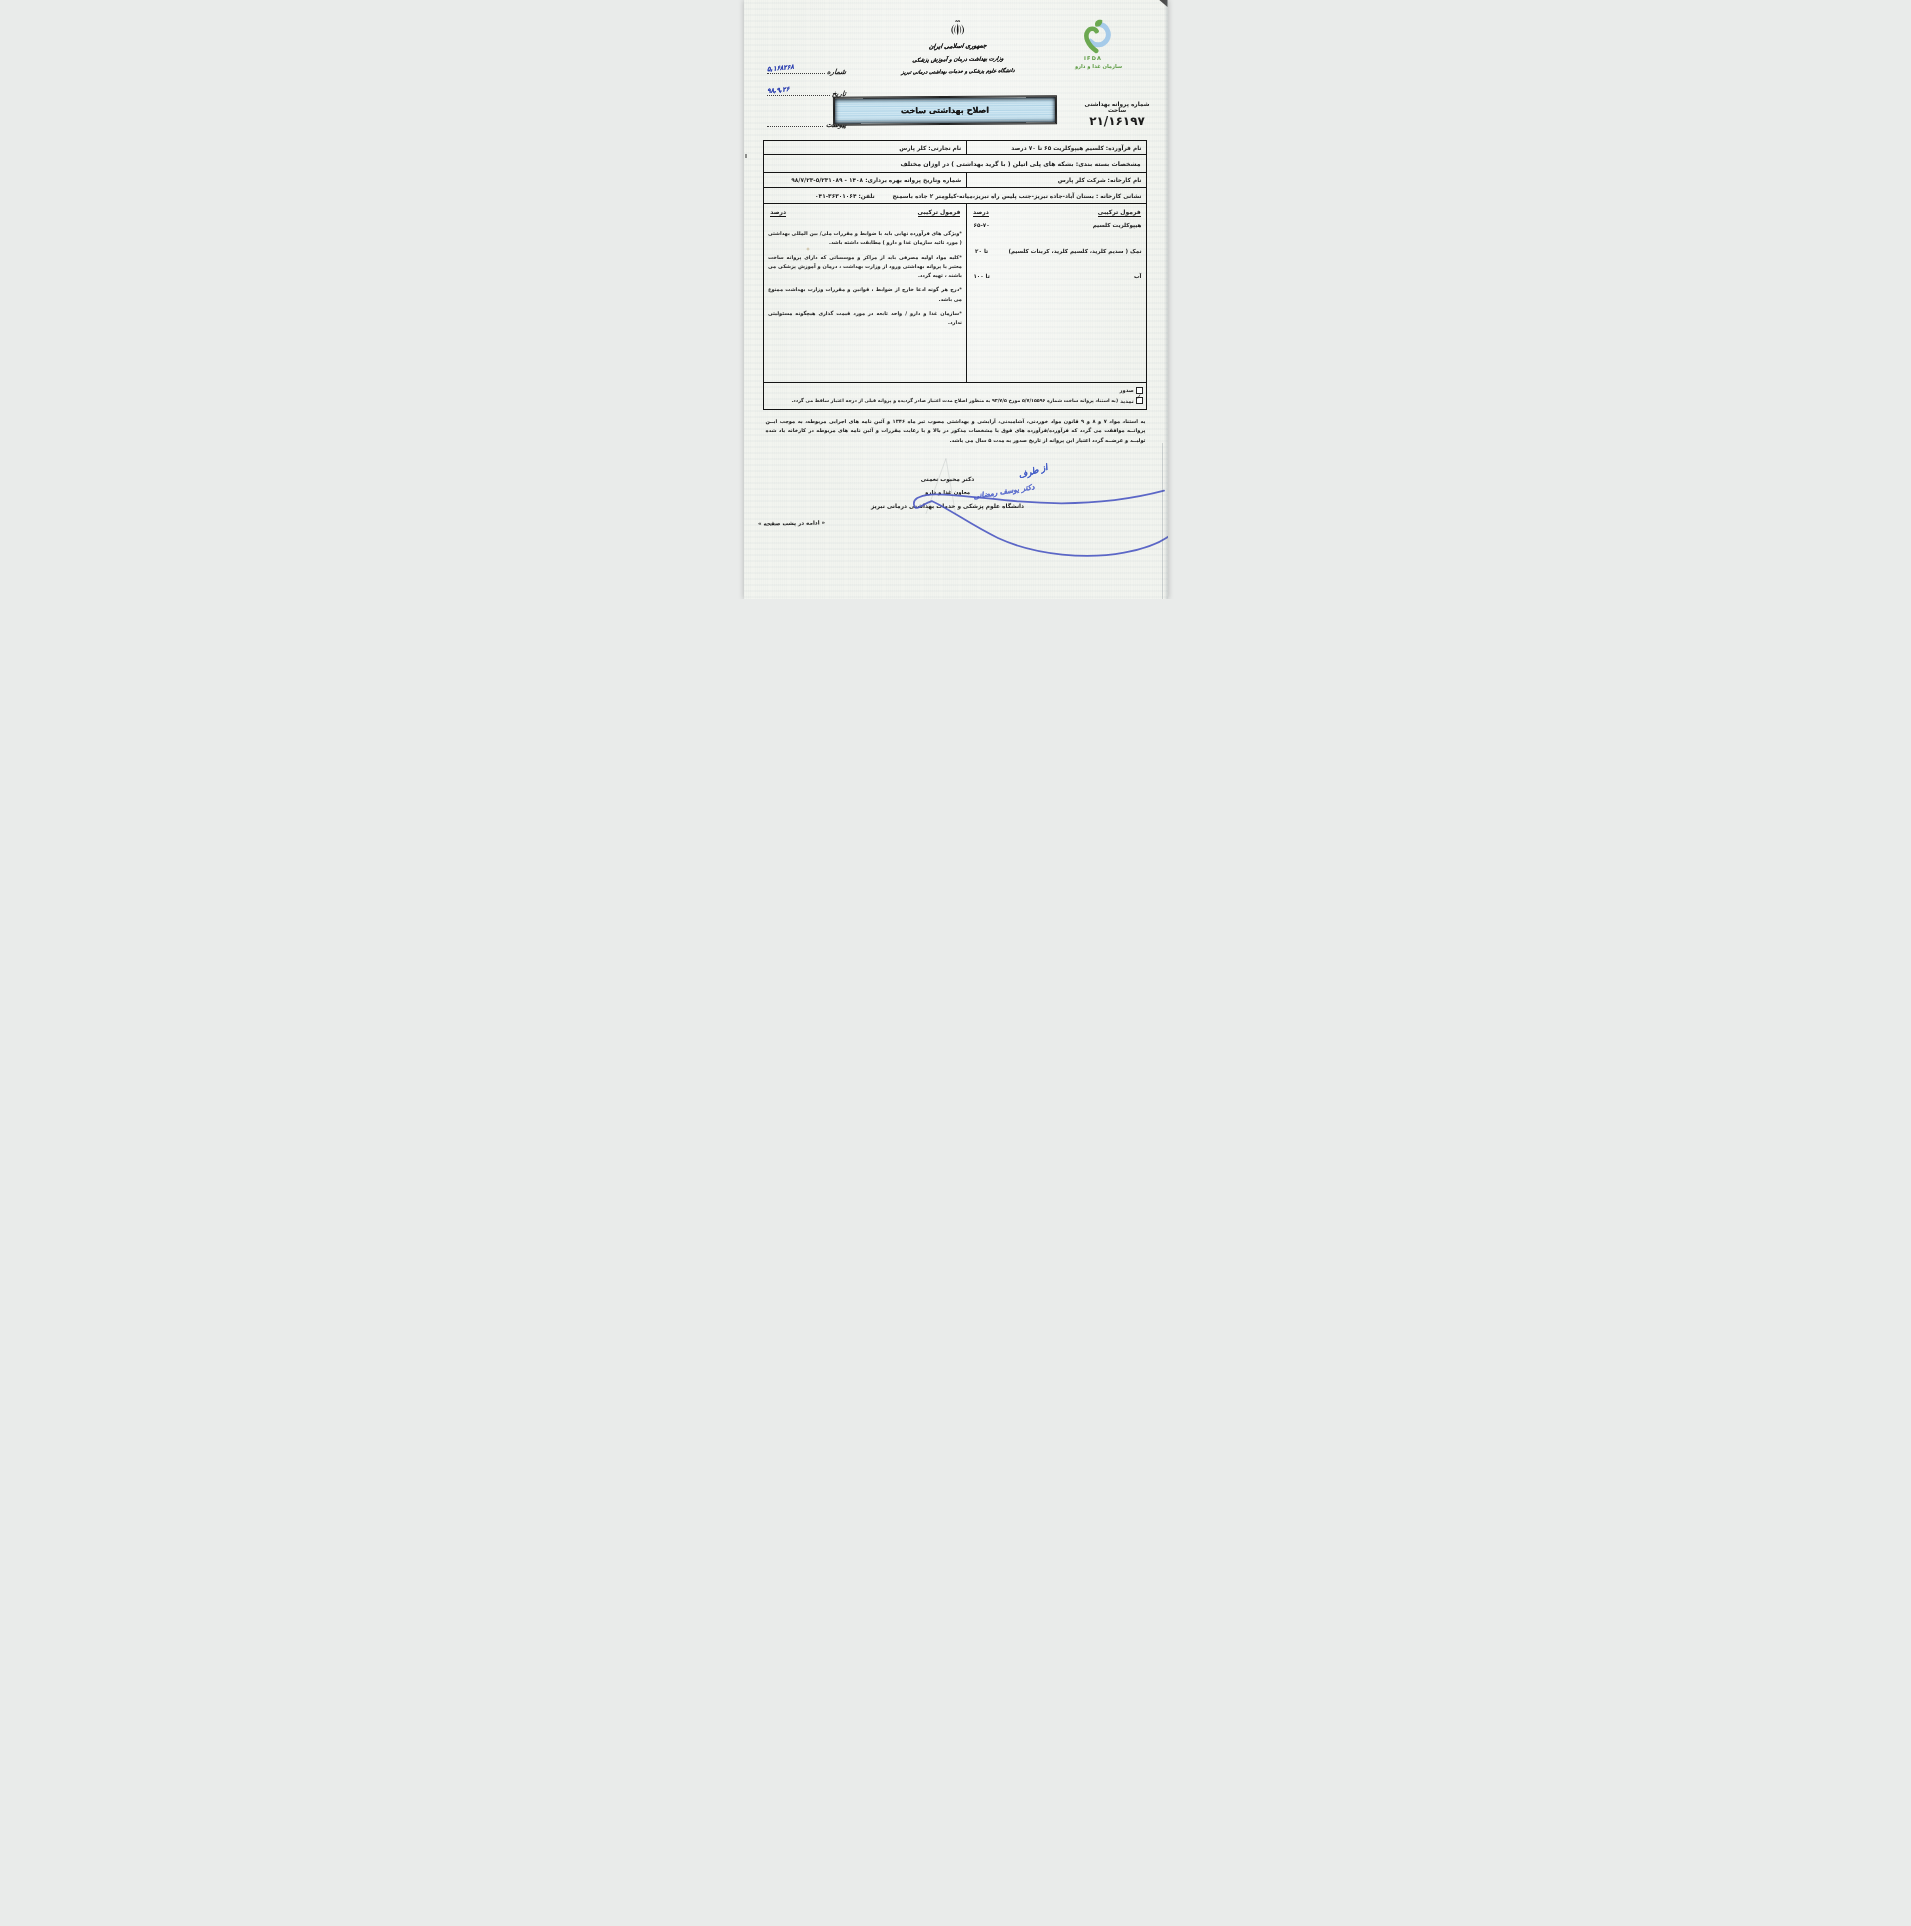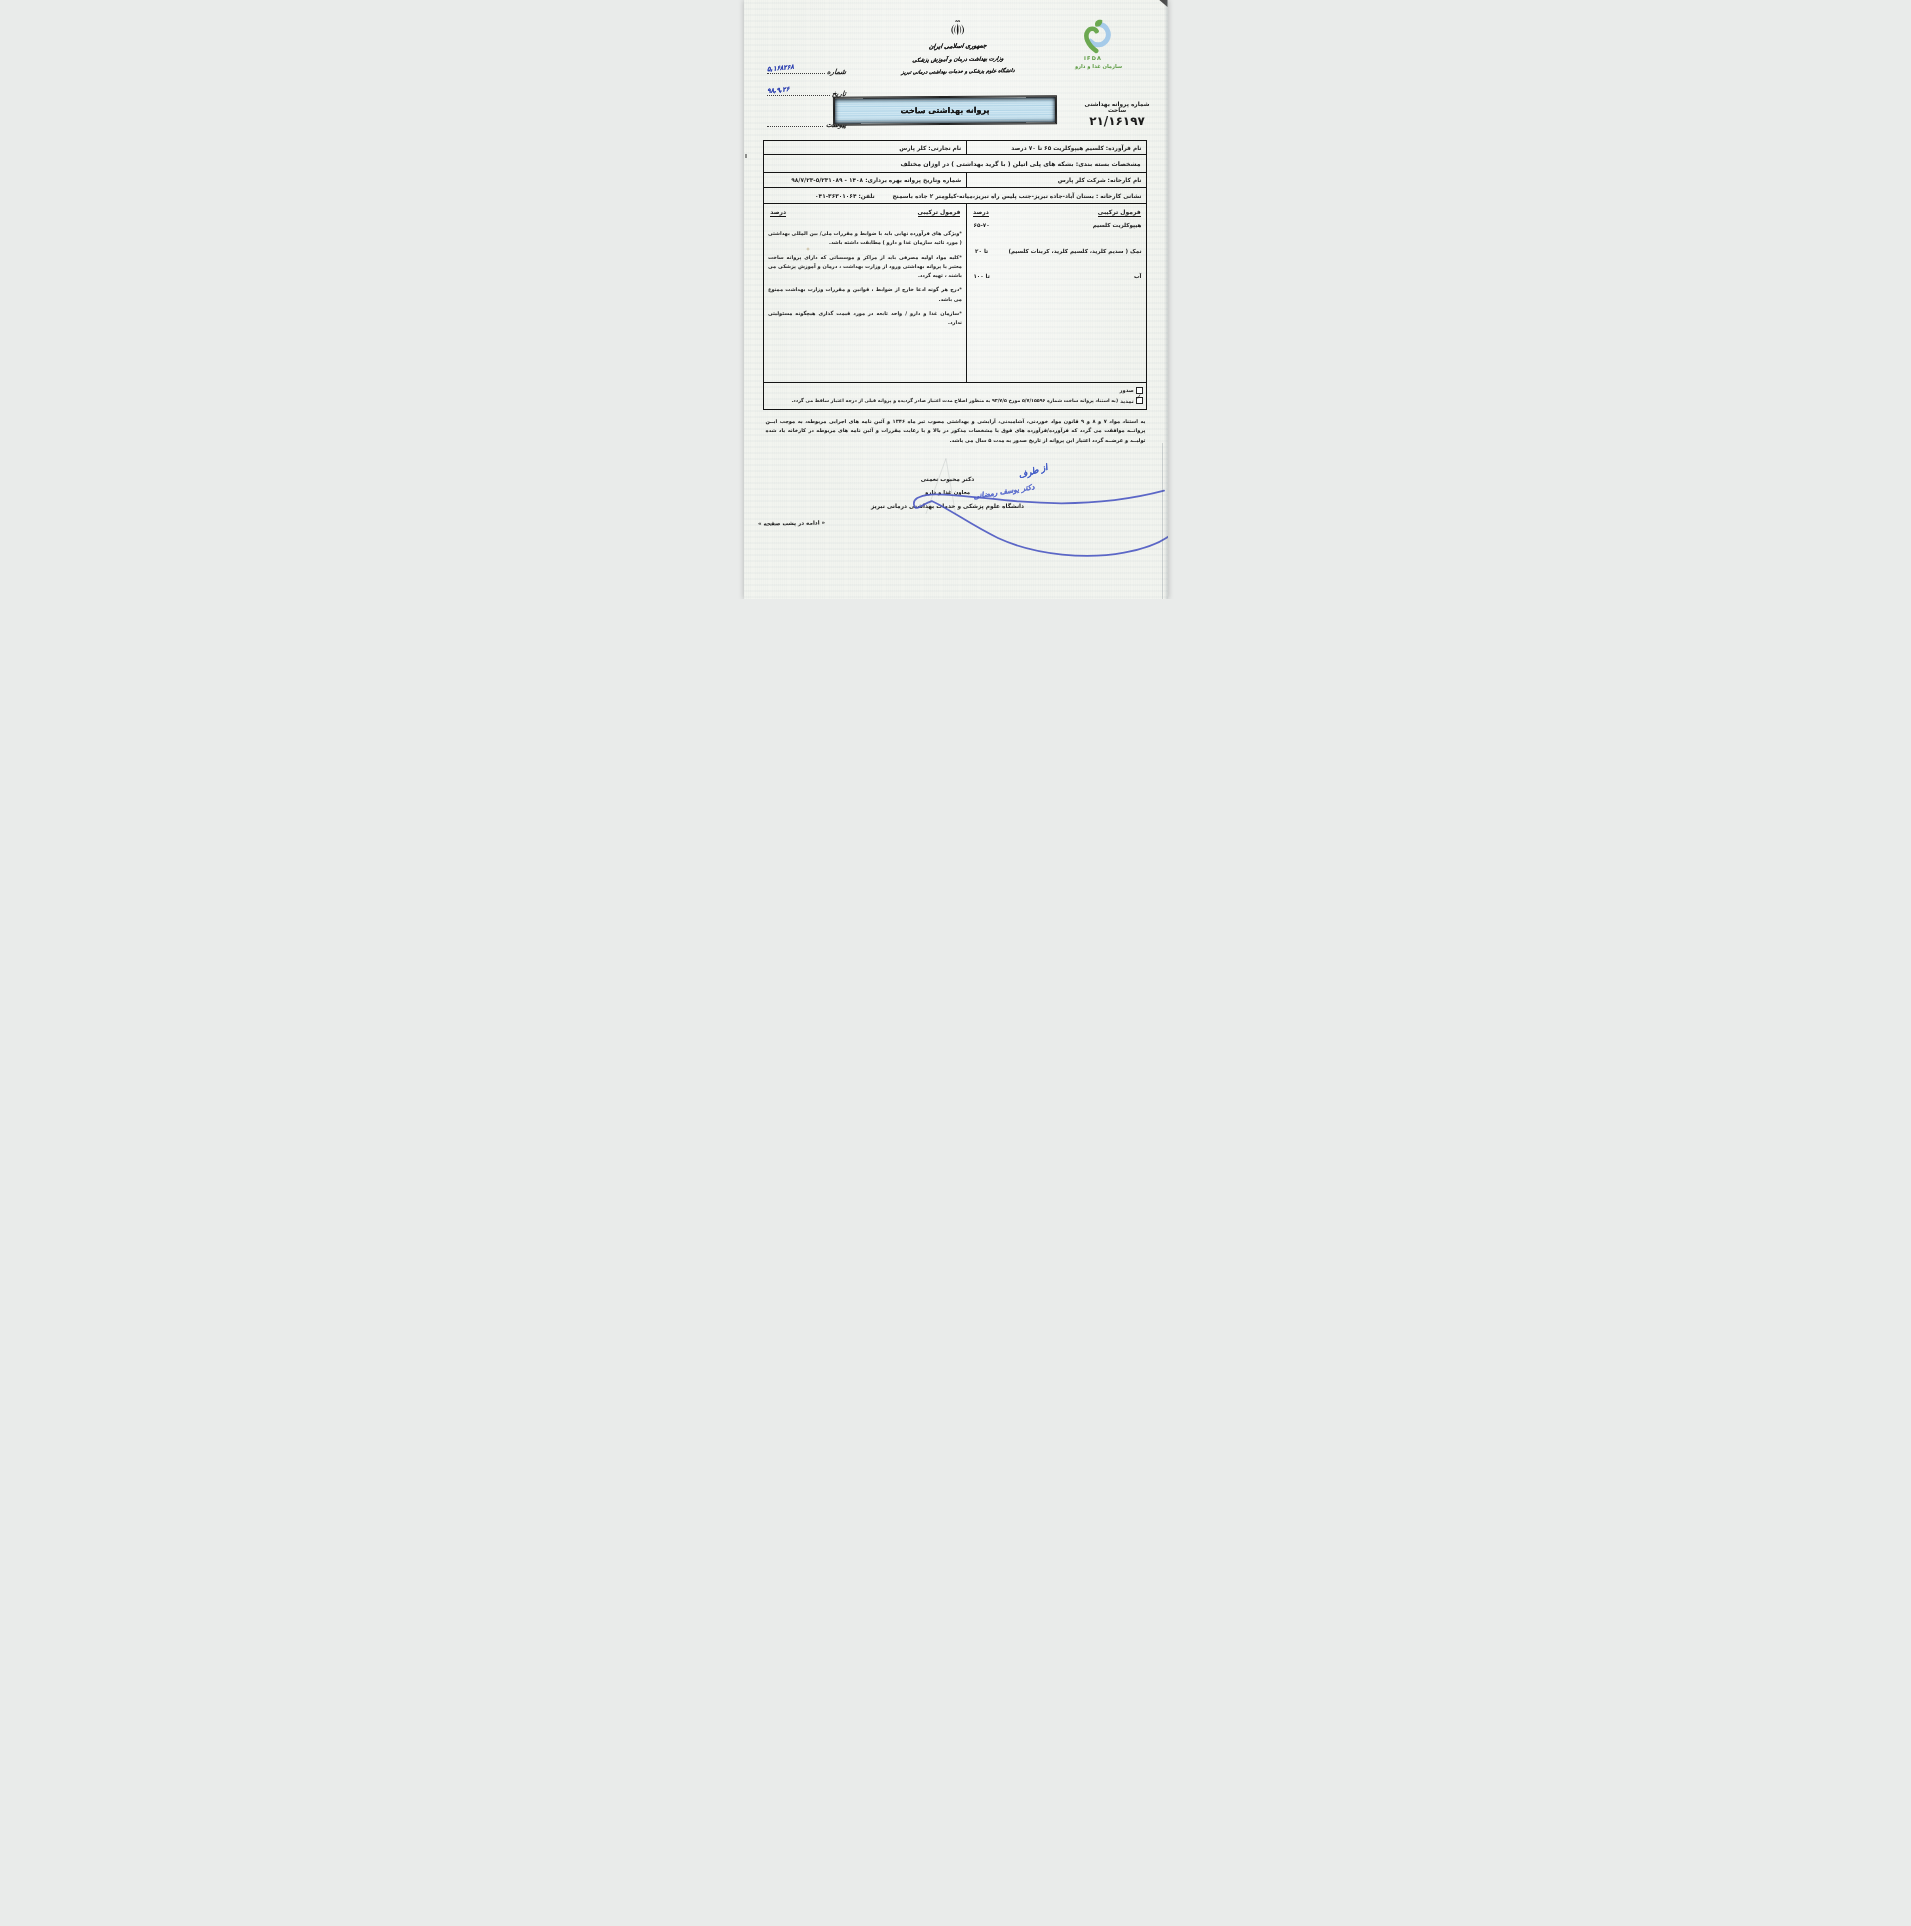--- a/index.html
+++ b/index.html
@@ -151,7 +151,7 @@
   </div>
 
   <div class="banner">
-    <span class="banner-title">پروانه بهداشتی ساخت</span>
+    <span class="banner-title">اصلاح بهداشتی ساخت</span>
   </div>
   <div class="license-label">شماره پروانه بهداشتی ساخت</div>
   <div class="license-number">۲۱/۱۶۱۹۷</div>

